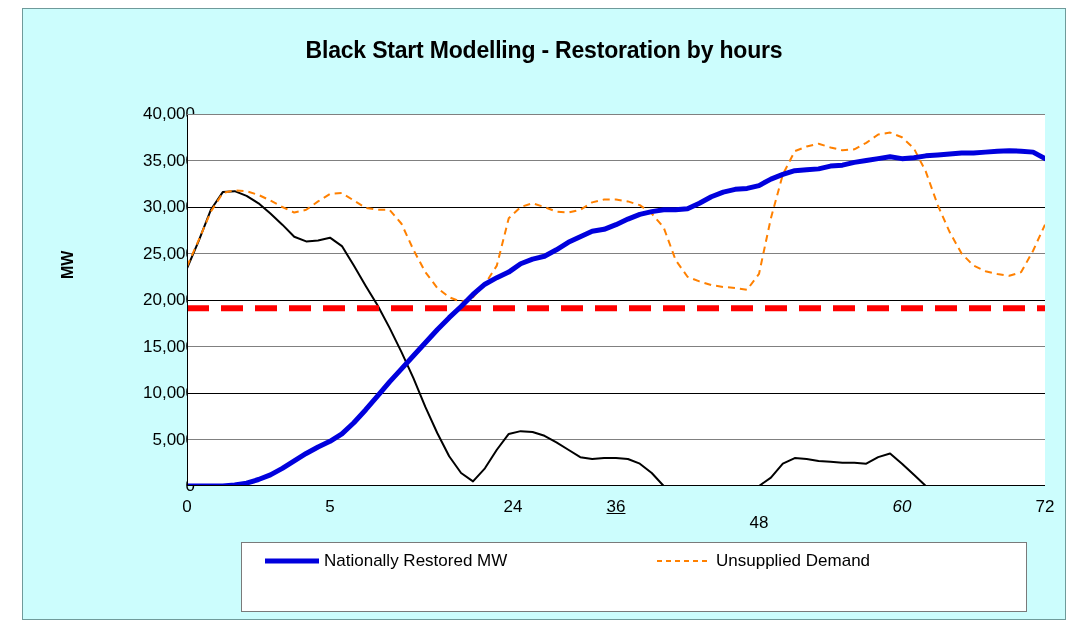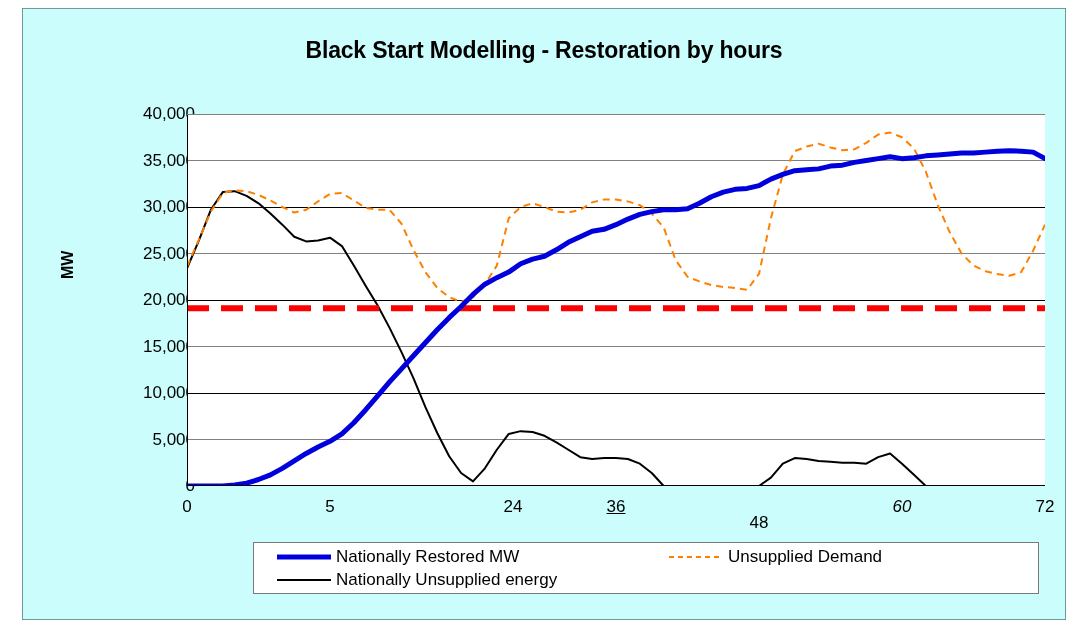--- a/index.html
+++ b/index.html
@@ -71,7 +71,7 @@
   #legend {
     position: absolute;
     left: 218px; top: 533px;
-    width: 786px; height: 52px;
+    width: 786px; height: 70px;
     background: #ffffff;
     border: 1px solid #7a7a7a;
     box-sizing: border-box;
@@ -80,7 +80,6 @@
     grid-template-rows: 1fr 1fr;
     align-items: center;
     padding: 2px 0 2px 0;
-    margin-left: 12px;
   }
   .legend-item {
     display: flex;

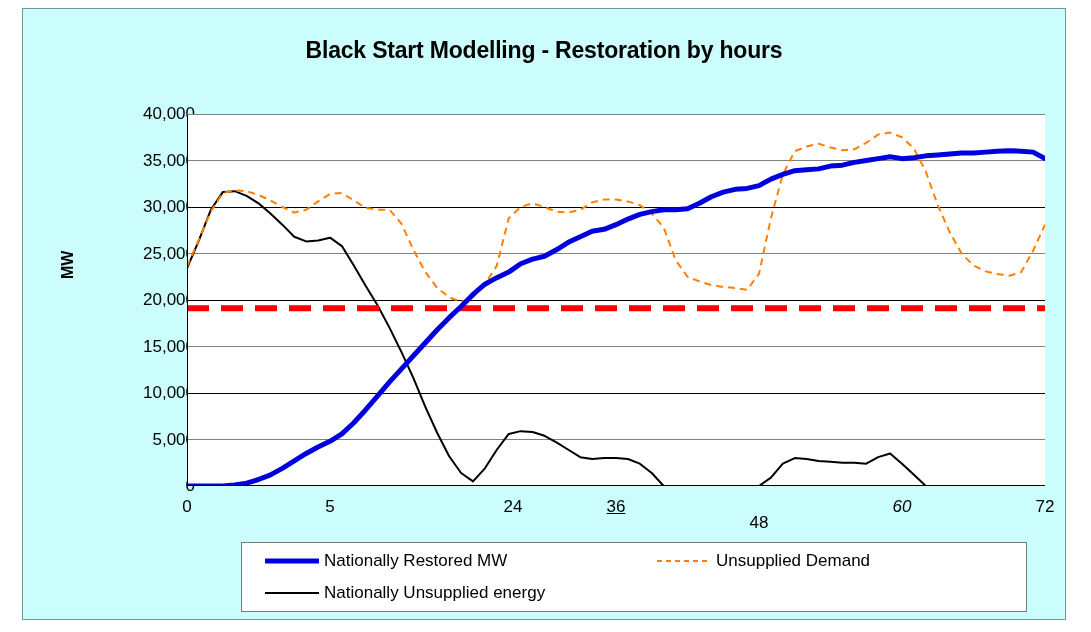--- a/index.html
+++ b/index.html
@@ -217,14 +217,6 @@
           </span>
           <span class="legend-text">Unsupplied Demand</span>
         </div>
-        <div class="legend-item">
-          <span class="legend-swatch">
-            <svg width="56" height="14">
-              <line x1="1" y1="7" x2="55" y2="7" stroke="#000000" stroke-width="2"></line>
-            </svg>
-          </span>
-          <span class="legend-text">Nationally Unsupplied energy</span>
-        </div>
       </div>
 
   </div>

